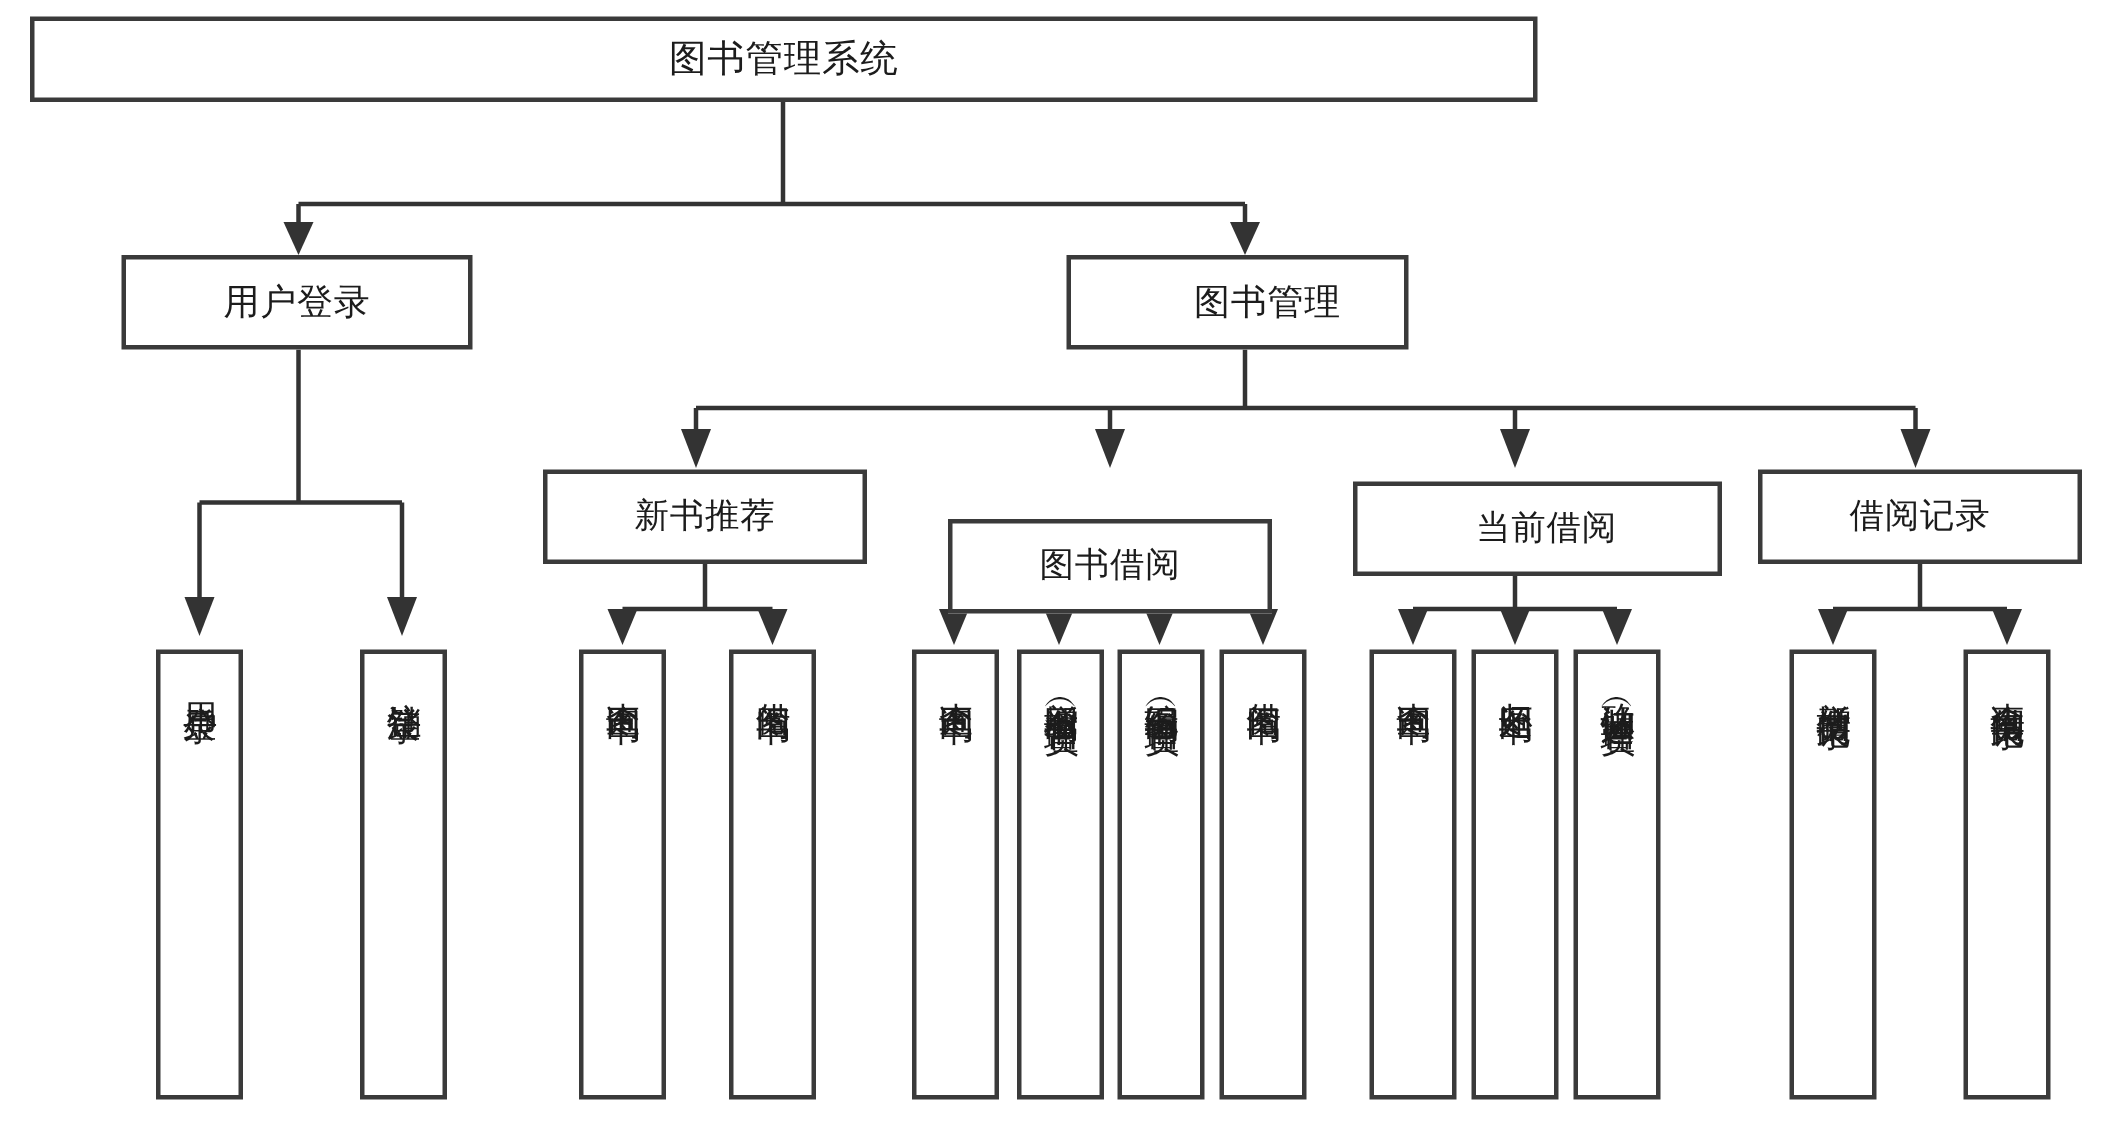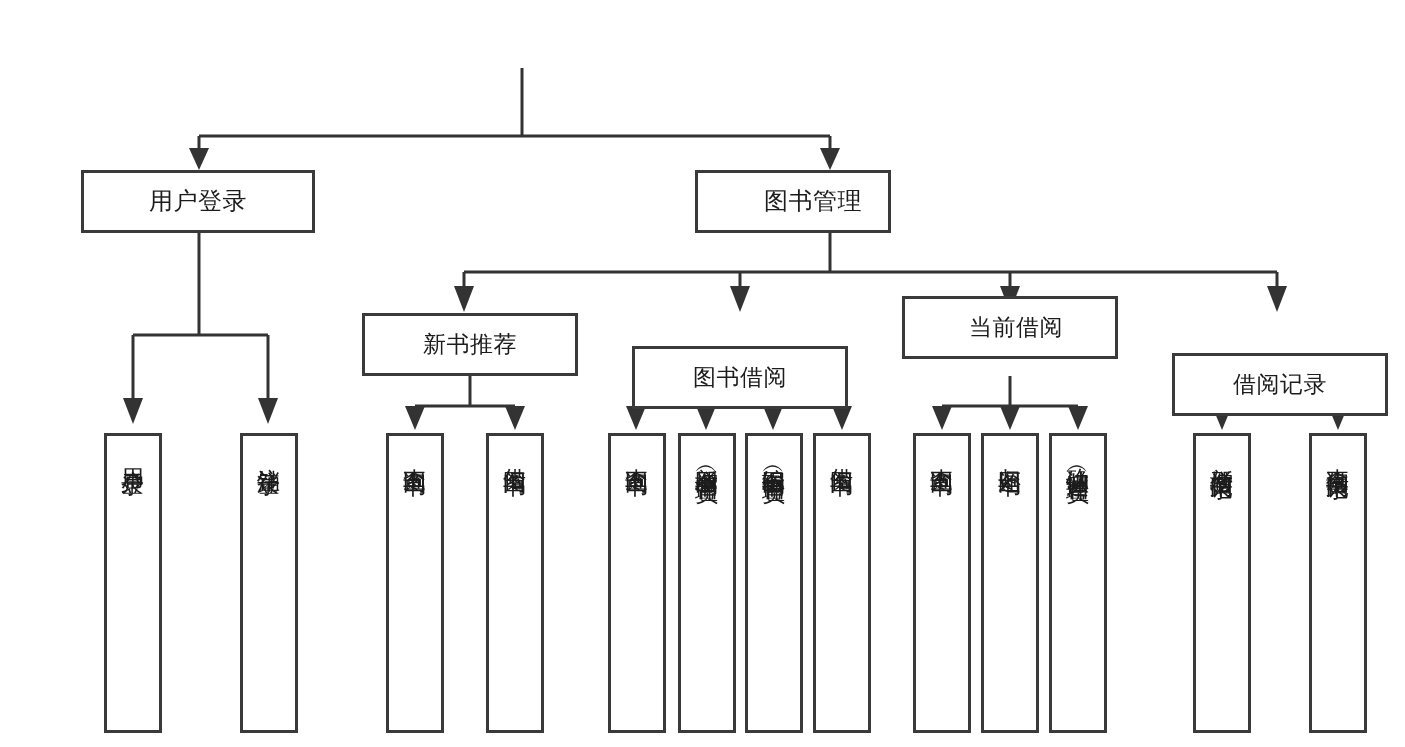--- a/index.html
+++ b/index.html
@@ -142,6 +142,9 @@
     <polygon points="1328,406 1348,406 1338,430"></polygon>
   </svg>
 
+  <div class="node root" style="left:20px;top:11px;width:1005px;height:57px;">
+    <span class="lbl">图书管理系统</span>
+  </div>
 
   <div class="node lvl2" style="left:81px;top:170px;width:234px;height:63px;">
     <span class="lbl">用户登录</span>

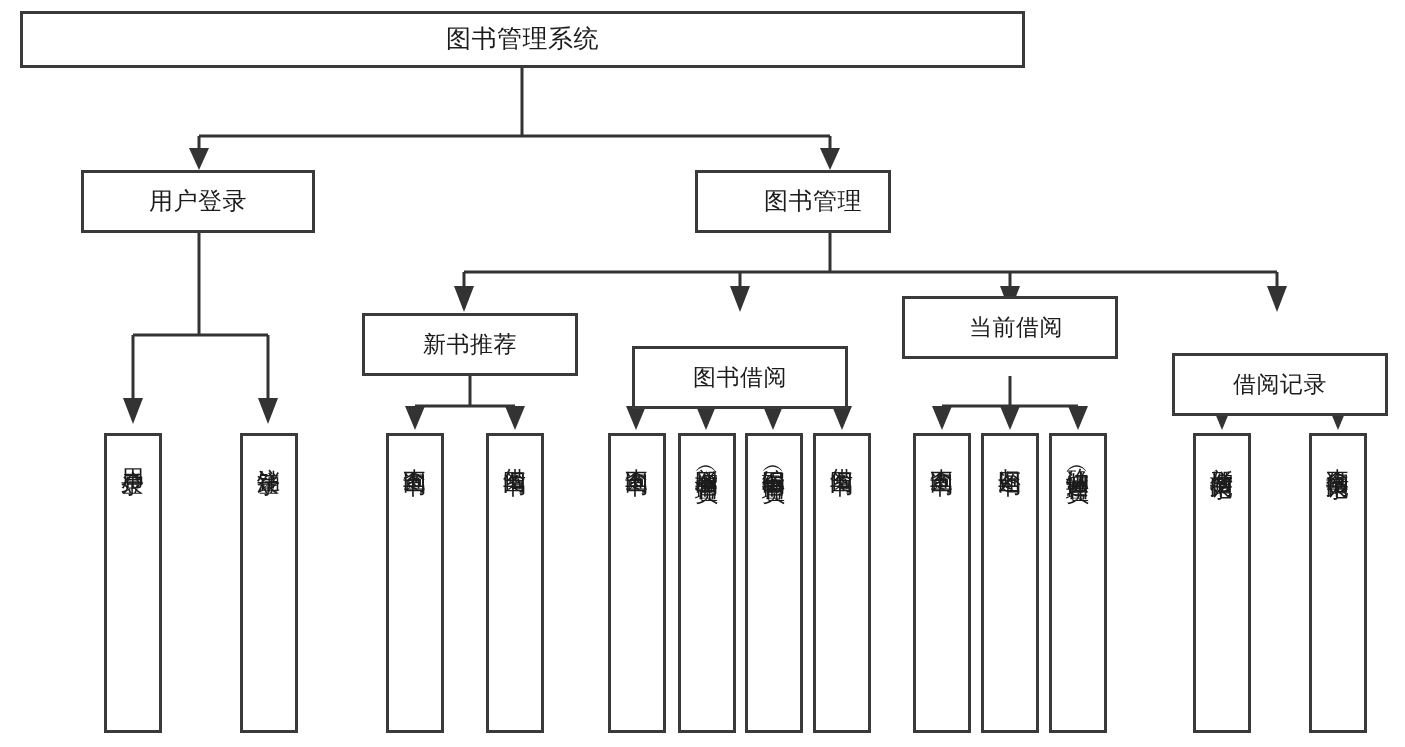--- a/index.html
+++ b/index.html
@@ -150,7 +150,7 @@
     <span class="lbl">用户登录</span>
   </div>
 
-  <div class="node lvl2" style="left:695px;top:170px;width:196px;height:63px;padding-left:40px;">
+  <div class="node lvl2" style="left:711px;top:170px;width:228px;height:63px;padding-left:40px;">
     <span class="lbl">图书管理</span>
   </div>
 

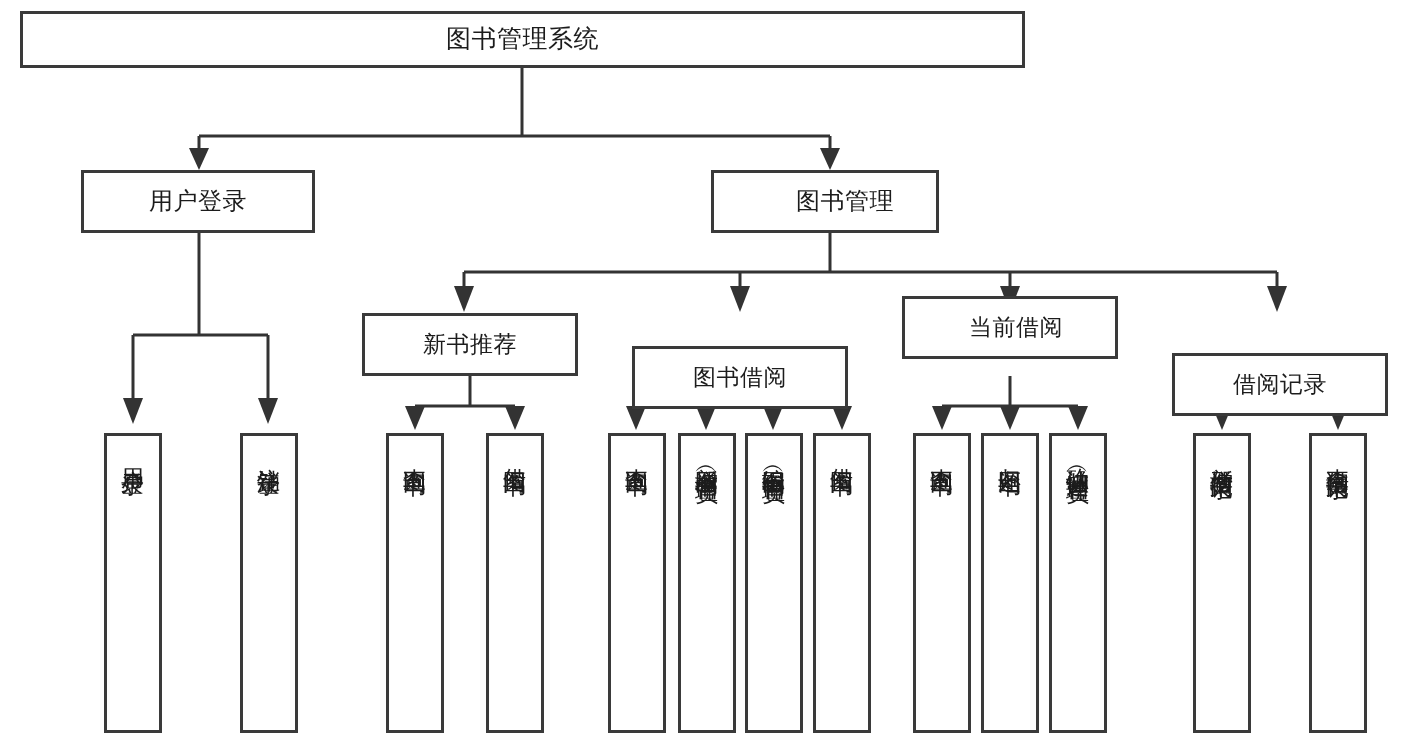--- a/index.html
+++ b/index.html
@@ -162,7 +162,7 @@
     <span class="lbl">图书借阅</span>
   </div>
 
-  <div class="node lvl3" style="left:902px;top:296px;width:216px;height:63px;padding-left:12px;">
+  <div class="node lvl3" style="left:902px;top:321px;width:246px;height:63px;padding-left:12px;">
     <span class="lbl">当前借阅</span>
   </div>
 

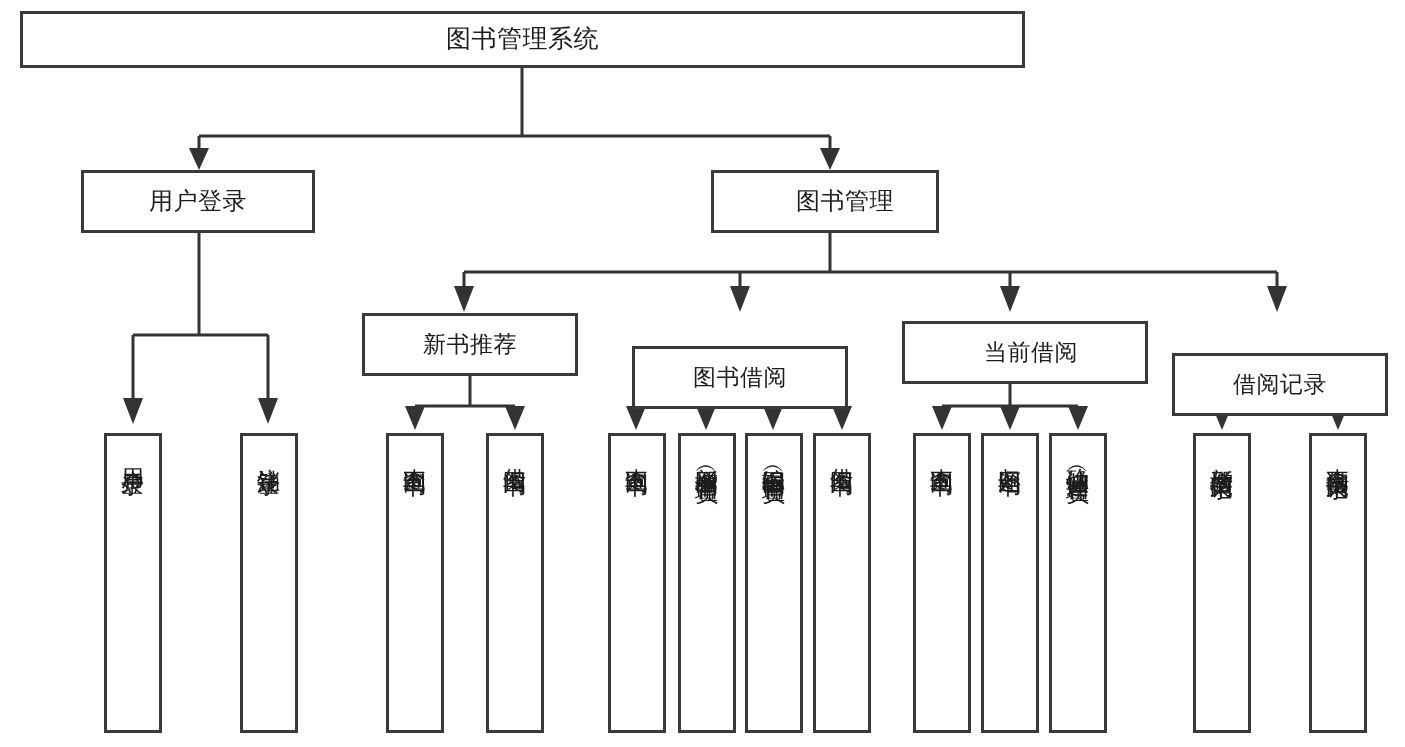--- a/index.html
+++ b/index.html
@@ -166,7 +166,7 @@
     <span class="lbl">当前借阅</span>
   </div>
 
-  <div class="node lvl3" style="left:1172px;top:313px;width:216px;height:63px;margin-top:40px;">
+  <div class="node lvl3" style="left:1172px;top:313px;width:216px;height:63px;">
     <span class="lbl">借阅记录</span>
   </div>
 

